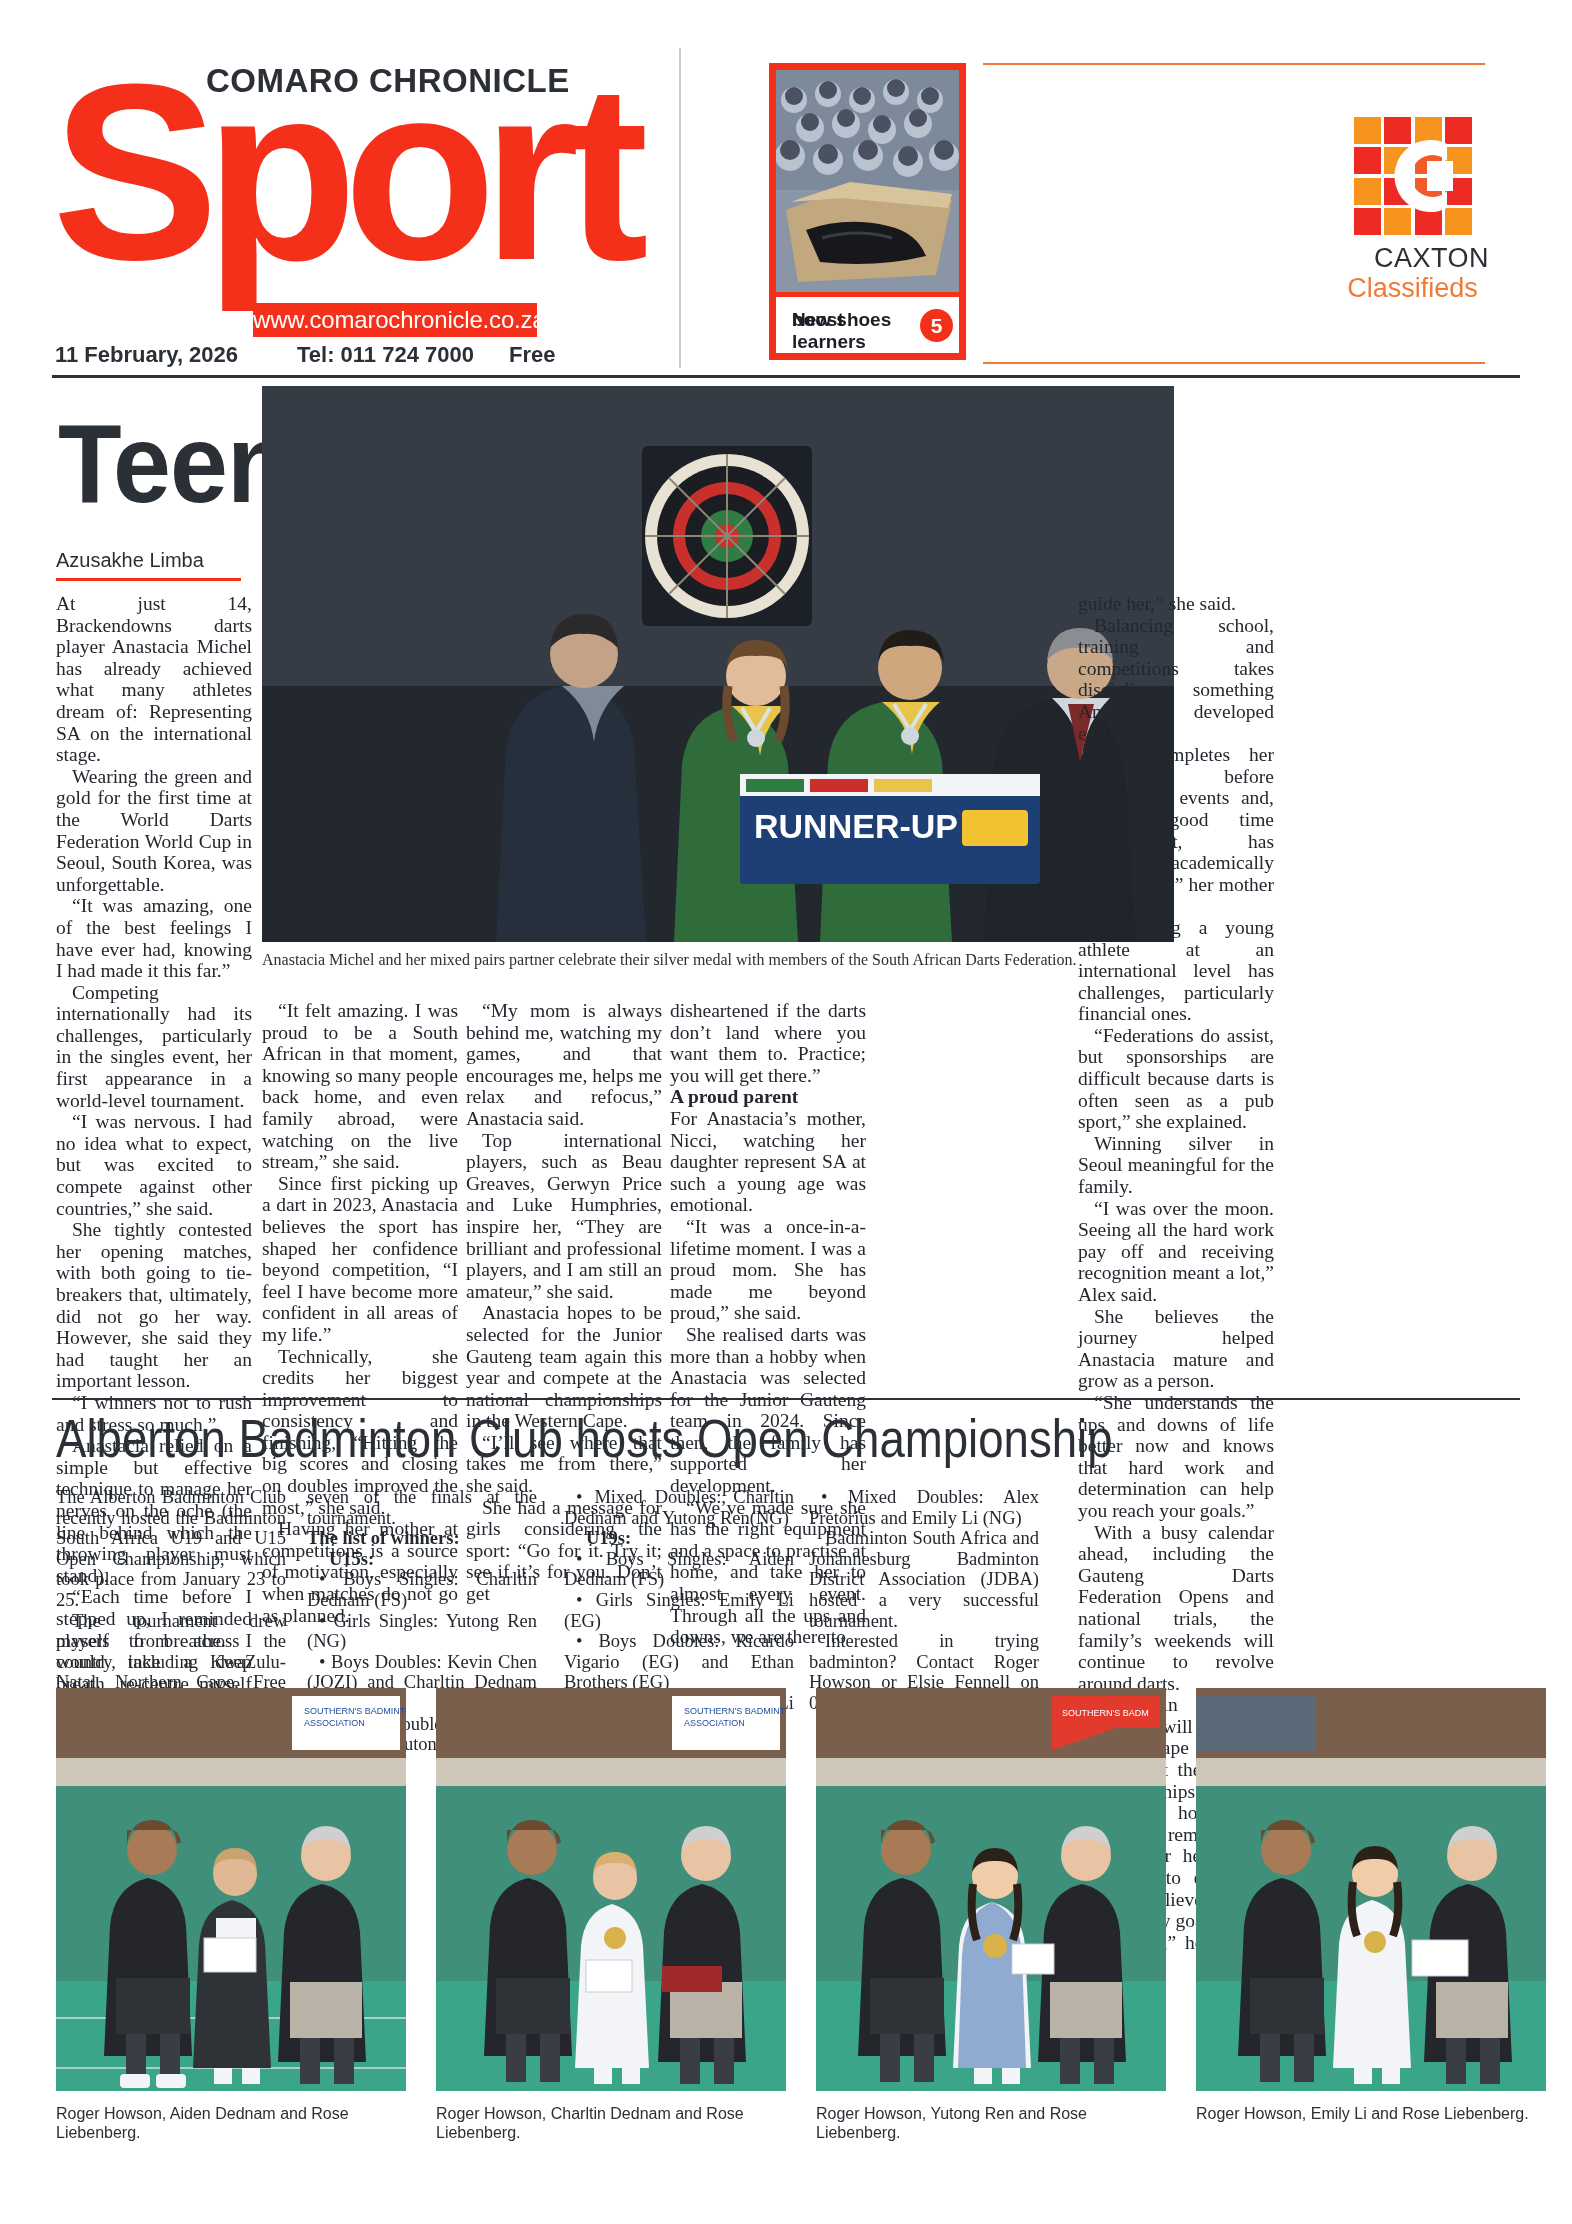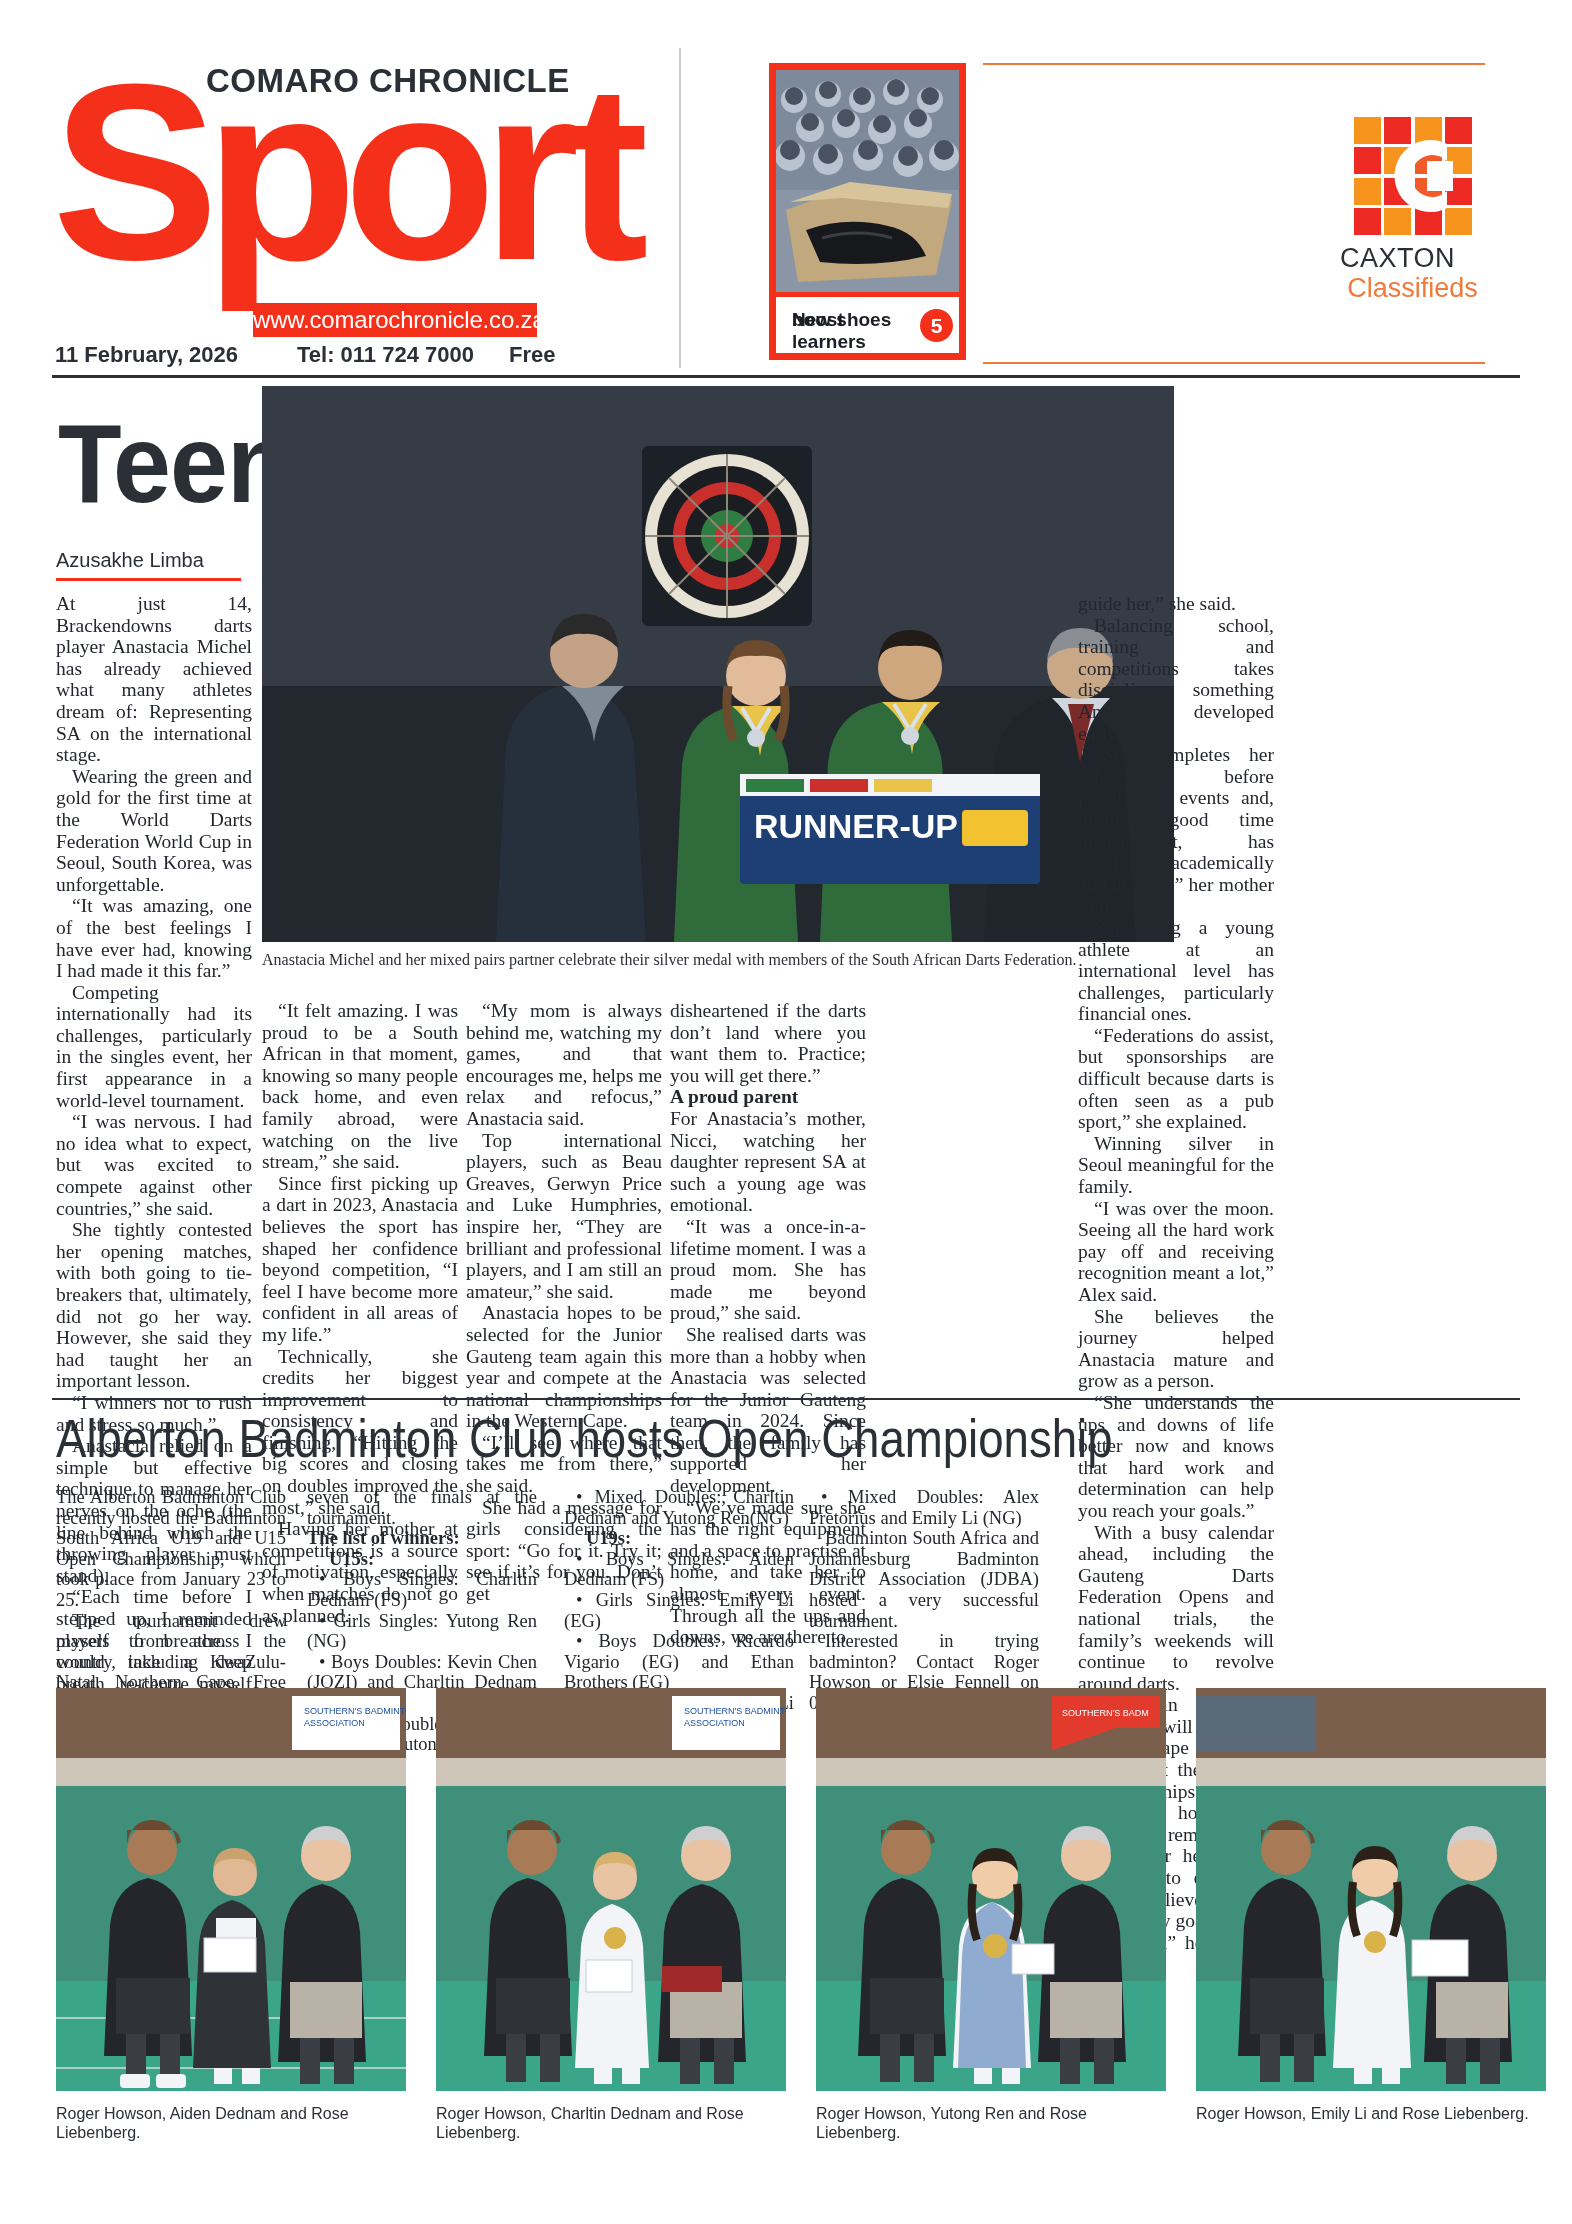--- a/index.html
+++ b/index.html
@@ -40,7 +40,7 @@
   .ad-call .l2{padding-left:12px;display:block;}
   .ad-logo{position:absolute;left:357px;top:0;width:145px;height:293px;background:#fff;}
   .cx-grid{position:absolute;left:14px;top:52px;width:118px;height:118px;}
-  .cx-name{position:absolute;left:0;top:178px;width:133px;text-align:left;font-family:"Liberation Sans",sans-serif;
+  .cx-name{position:absolute;left:16px;top:178px;width:133px;text-align:right;font-family:"Liberation Sans",sans-serif;
            font-size:27px;letter-spacing:0.5px;color:#2b2f36;}
   .cx-sub{position:absolute;left:6px;top:208px;width:133px;text-align:center;font-family:"Liberation Sans",sans-serif;
           font-size:27px;color:#f07a3a;}

